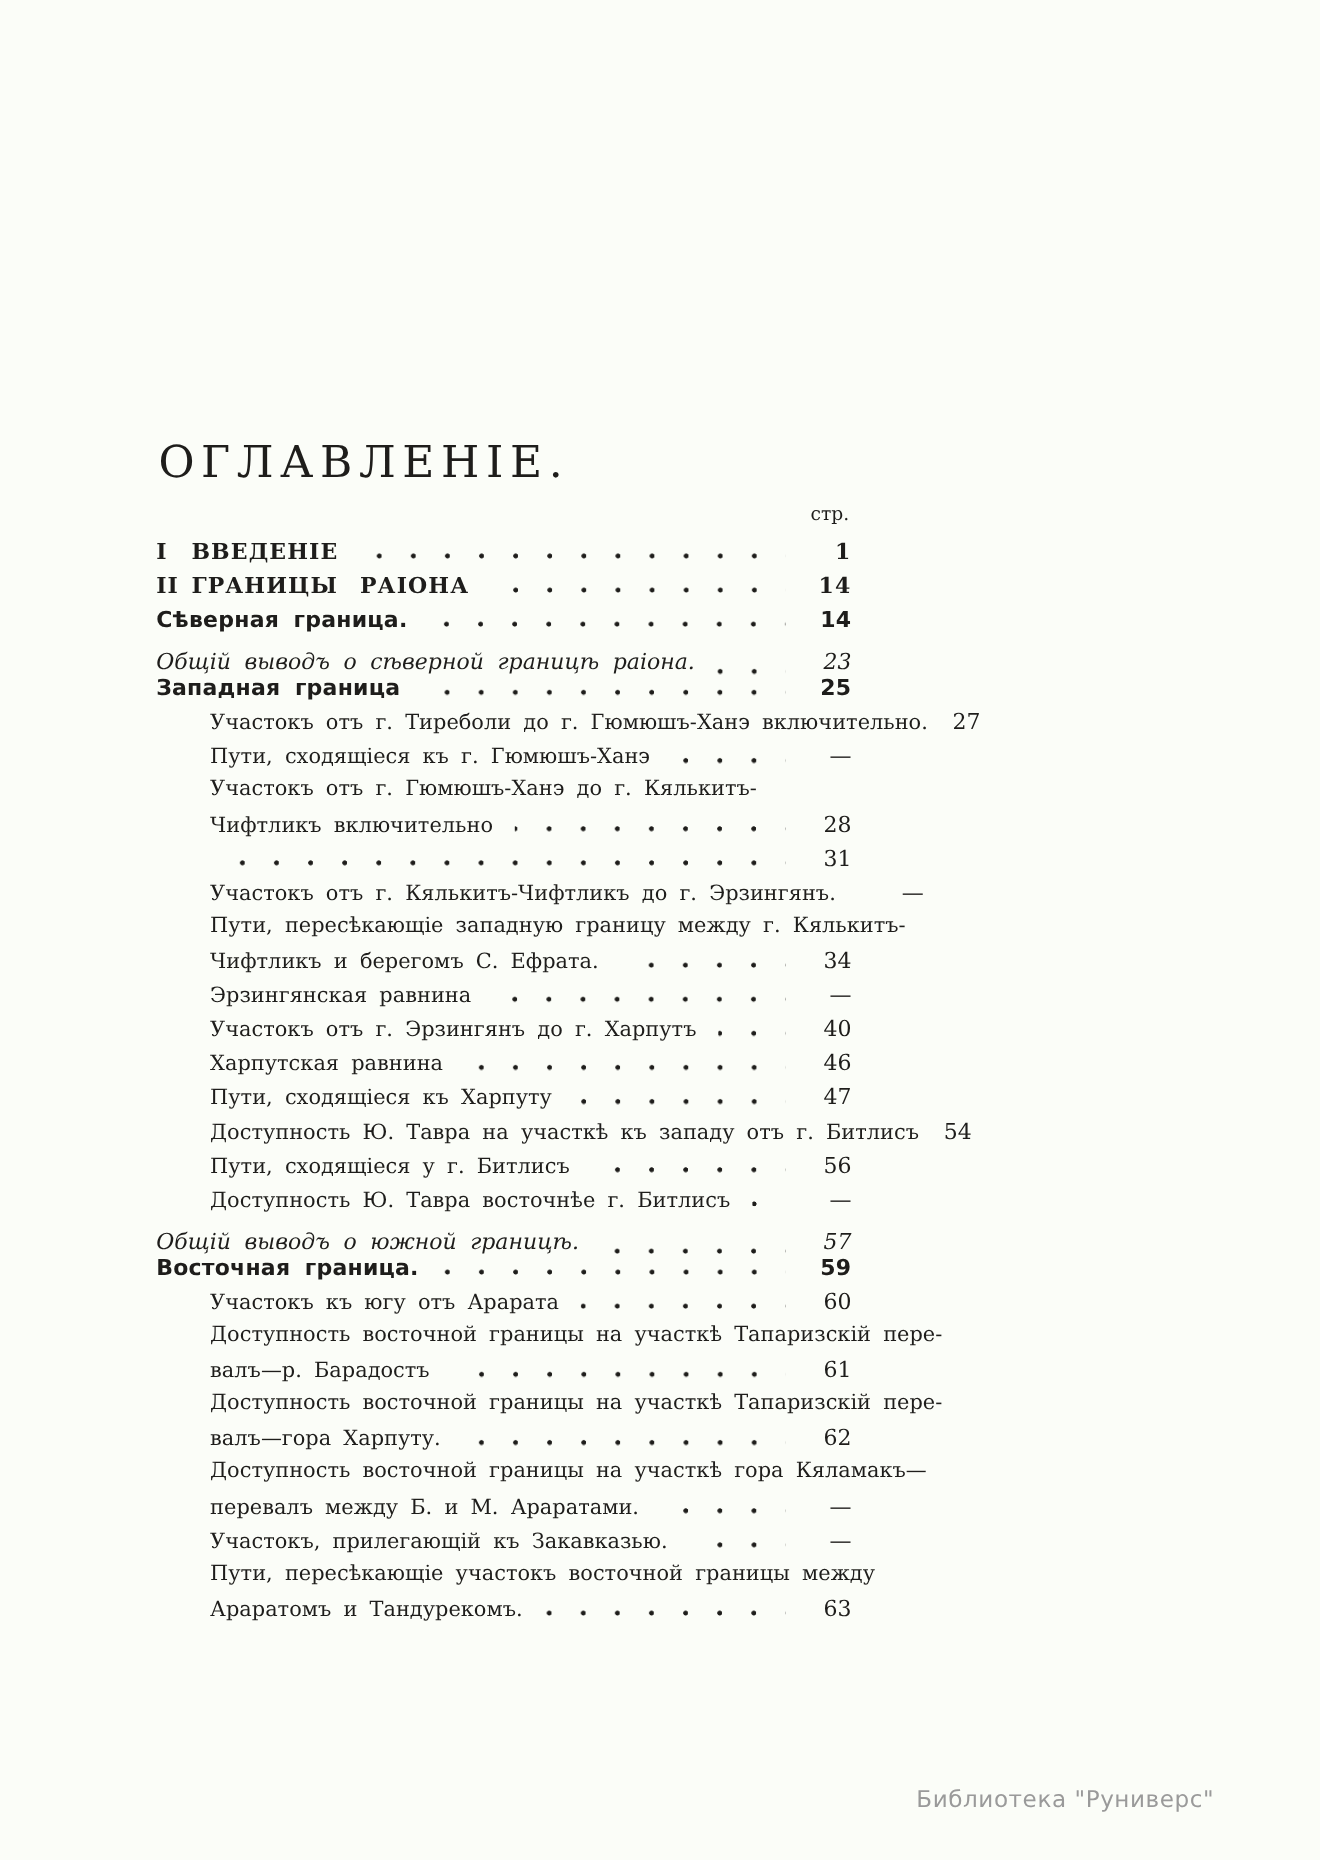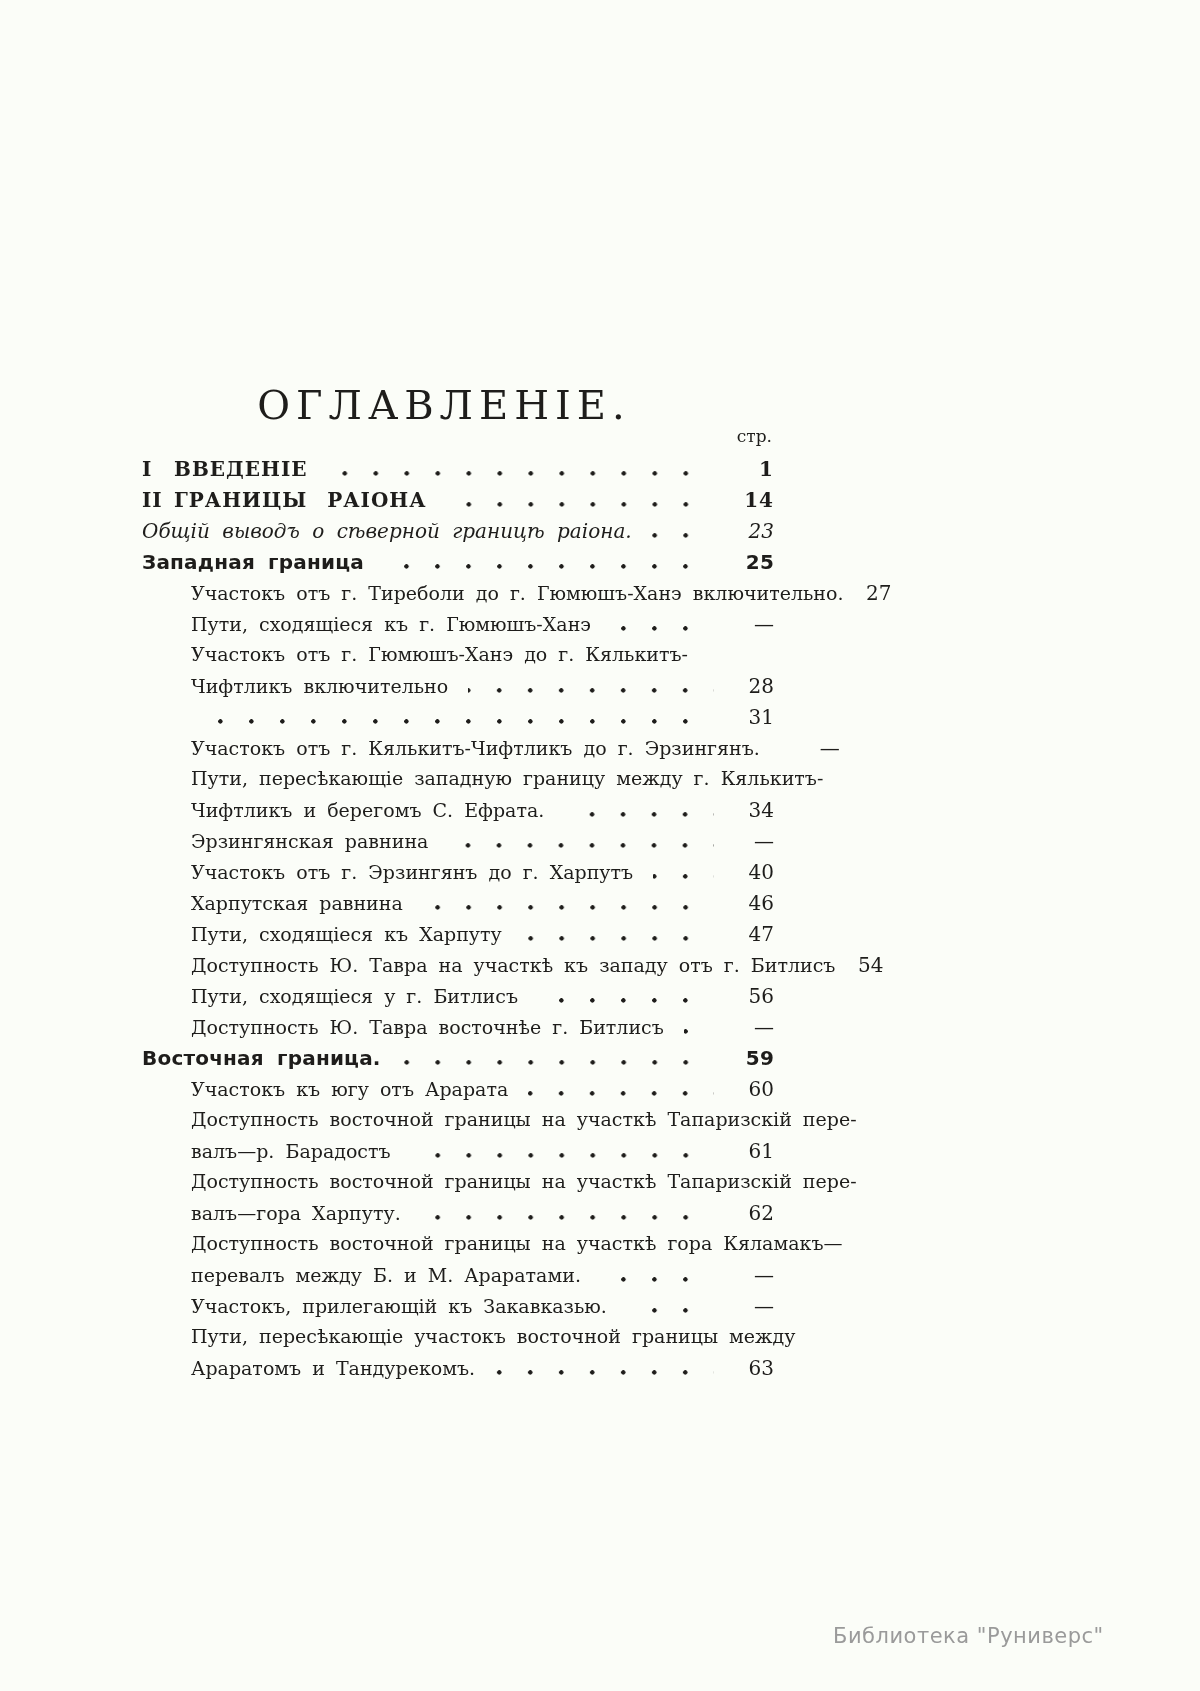--- a/index.html
+++ b/index.html
@@ -19,9 +19,9 @@
     width: 632px;
   }
   .doc-title {
-    margin: 0;
+    margin: 16px;
     padding-top: 384px;
-    text-align: center;
+    text-align: left;
     font-size: 40px;
     font-weight: normal;
     letter-spacing: 6px;

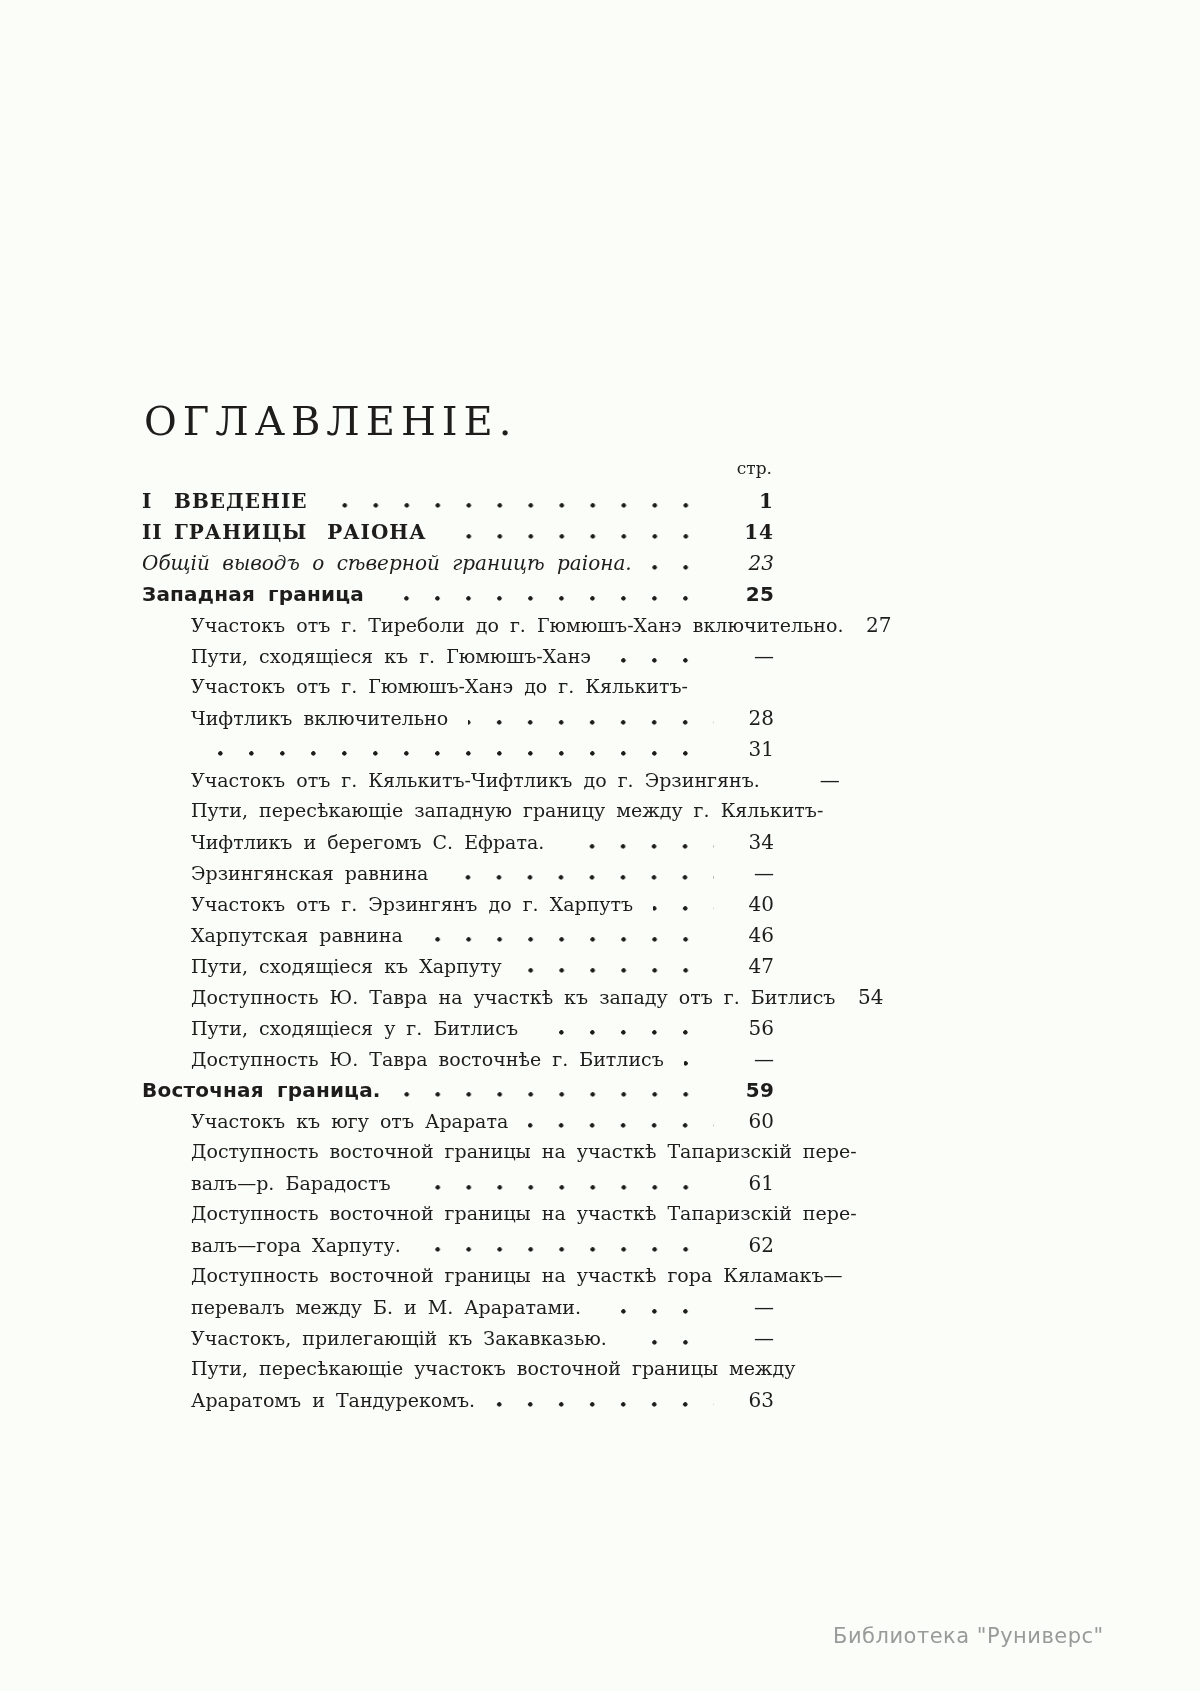--- a/index.html
+++ b/index.html
@@ -123,6 +123,11 @@
           <span class="leader"></span>
           <span class="pagenum">14</span>
         </div>
+        <div class="row bold">
+          <span class="entry-text">Сѣверная граница.</span>
+          <span class="leader"></span>
+          <span class="pagenum">14</span>
+        </div>
         <div class="row italic">
           <span class="entry-text">Общій выводъ о сѣверной границѣ раіона.</span>
           <span class="leader"></span>

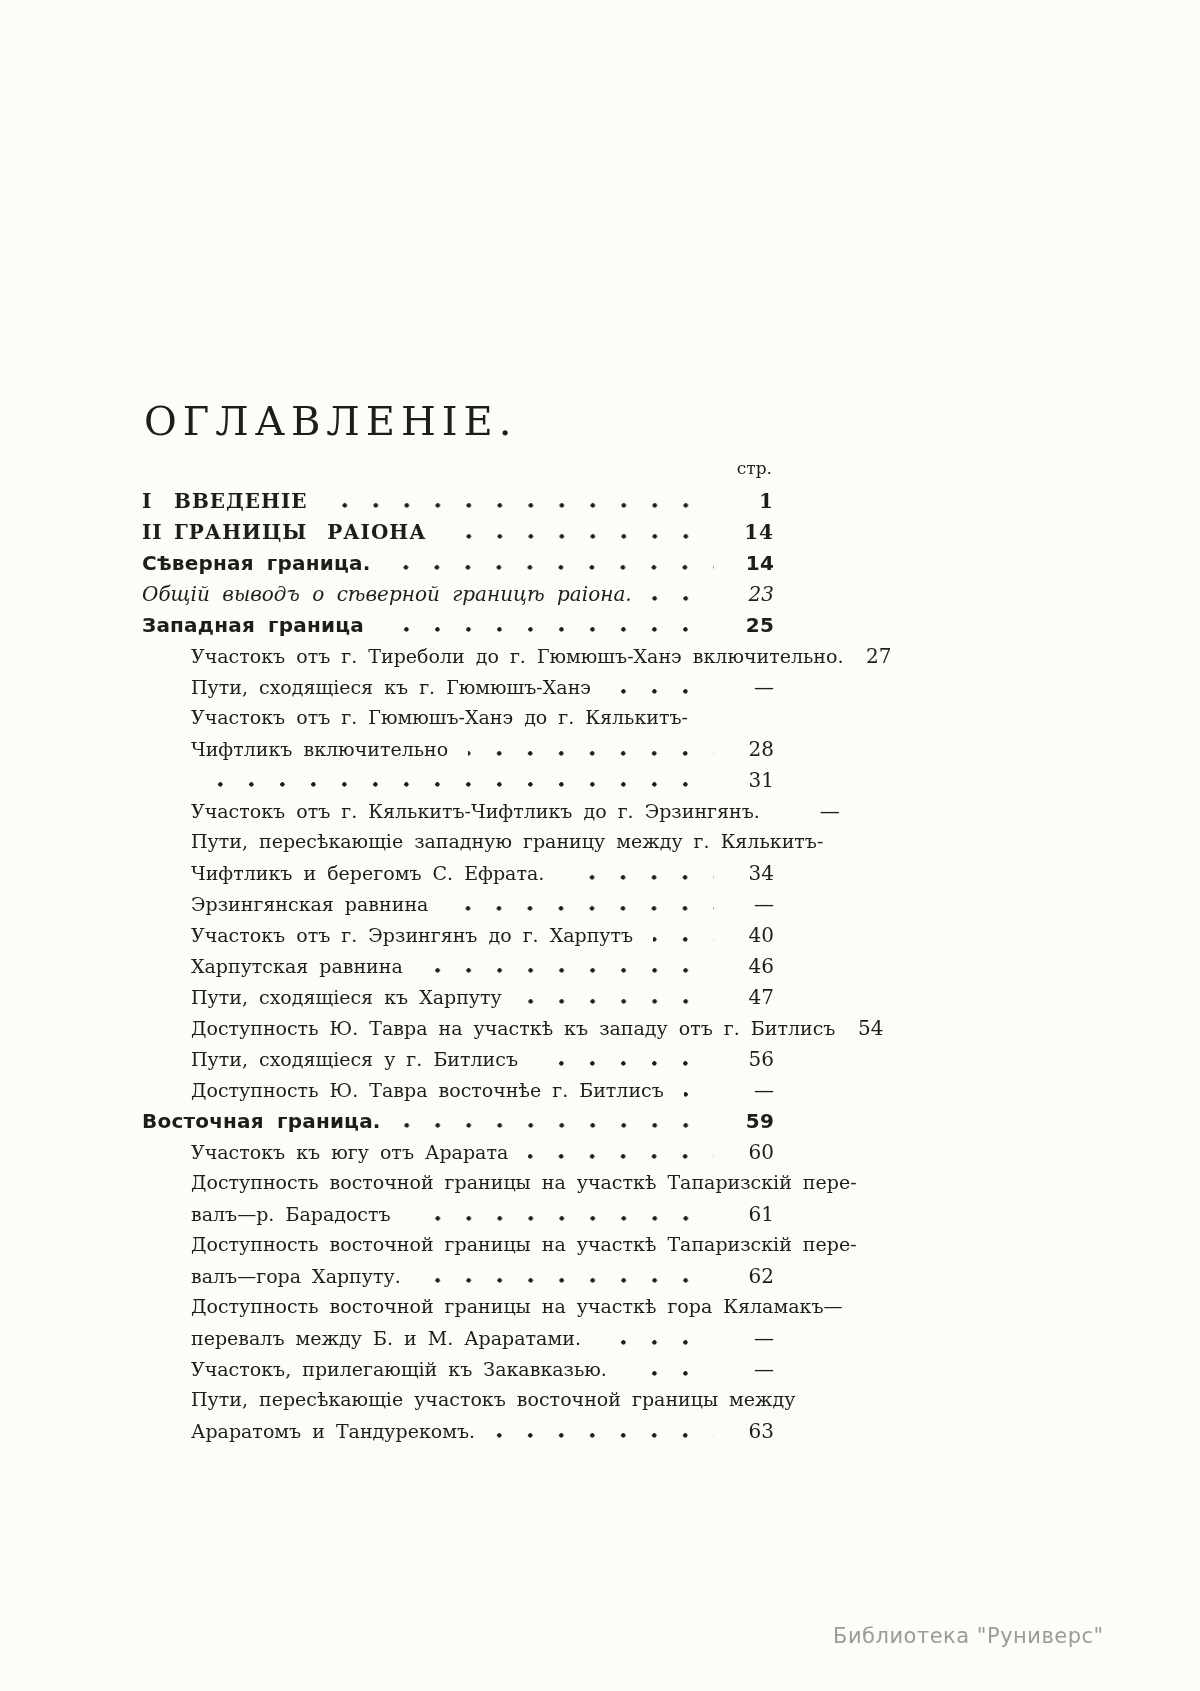--- a/index.html
+++ b/index.html
@@ -64,6 +64,7 @@
     font-style: italic;
     font-size: 20px;
     word-spacing: 6px;
+    align-items: flex-end;
   }
   .row .num {
     display: inline-block;

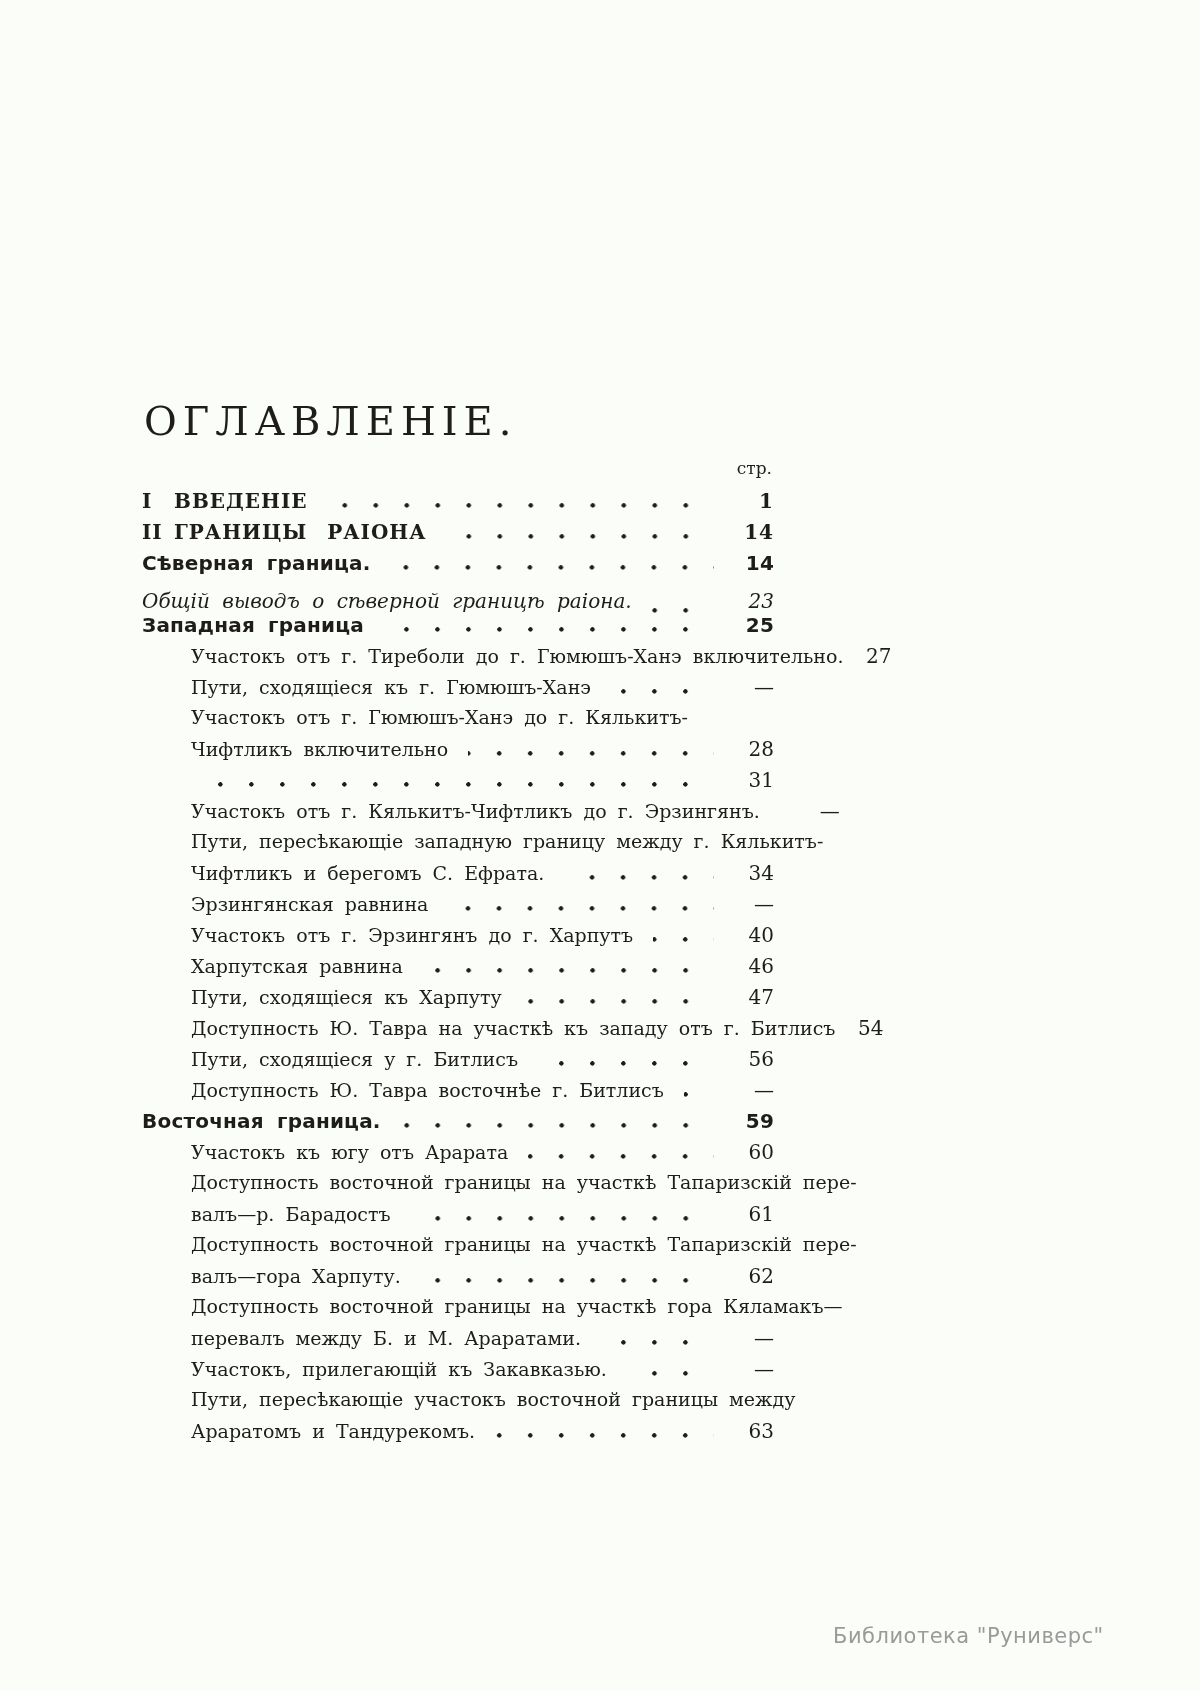--- a/index.html
+++ b/index.html
@@ -209,6 +209,11 @@
           <span class="leader"></span>
           <span class="pagenum">—</span>
         </div>
+        <div class="row italic">
+          <span class="entry-text">Общій выводъ о южной границѣ.</span>
+          <span class="leader"></span>
+          <span class="pagenum pg-italic">57</span>
+        </div>
         <div class="row bold">
           <span class="entry-text">Восточная граница.</span>
           <span class="leader"></span>

